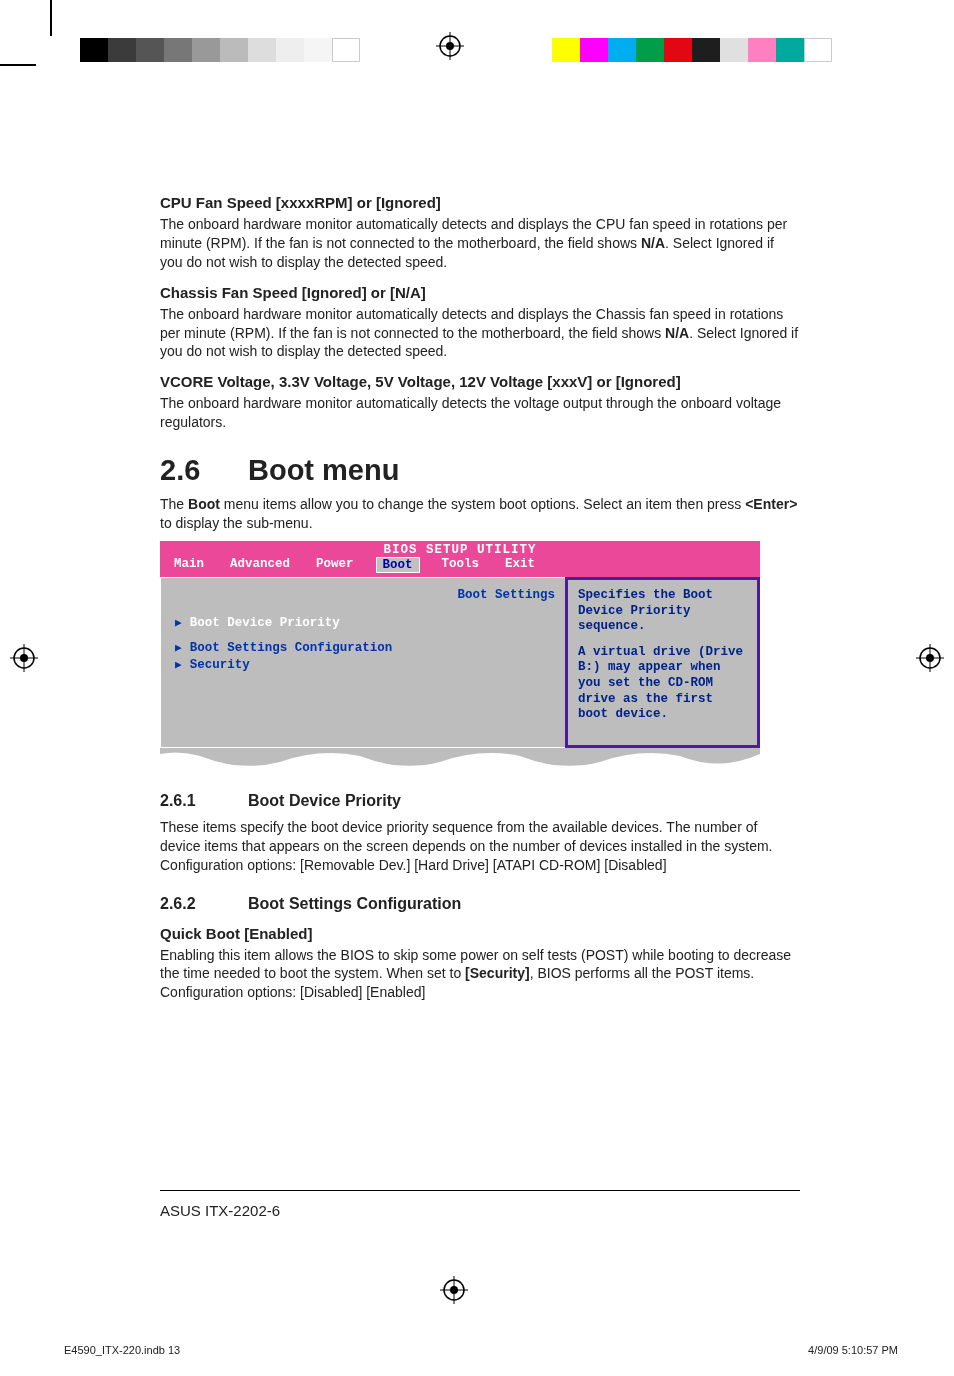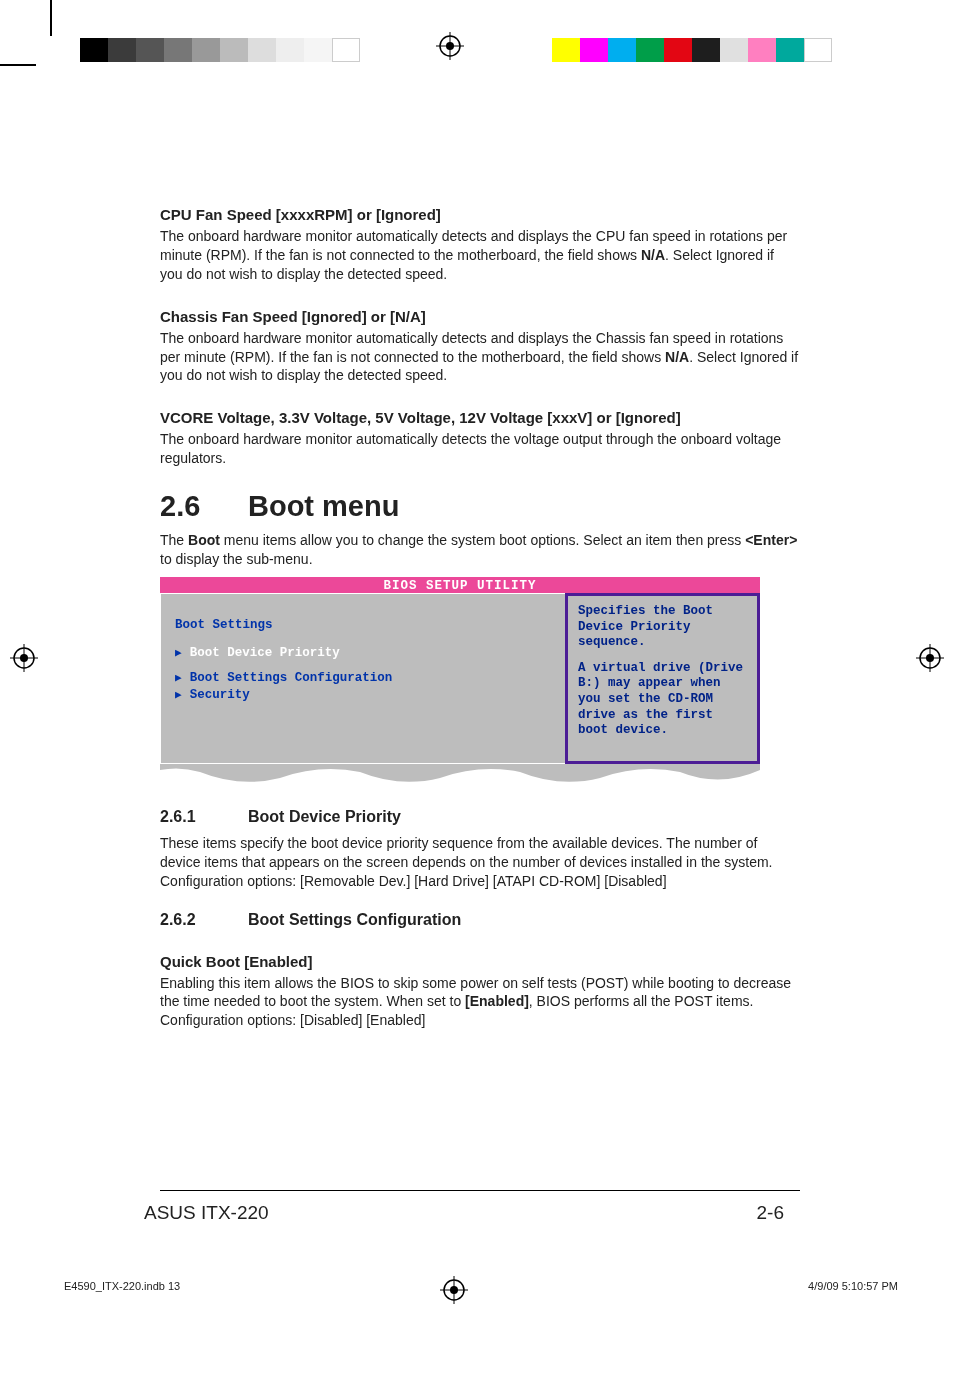--- a/index.html
+++ b/index.html
@@ -56,7 +56,7 @@
   h3.sub {
     font-size: 15px;
     font-weight: bold;
-    margin: 24px 0 4px 0;
+    margin: 12px 0 4px 0;
   }
   p.body {
     font-size: 14px;

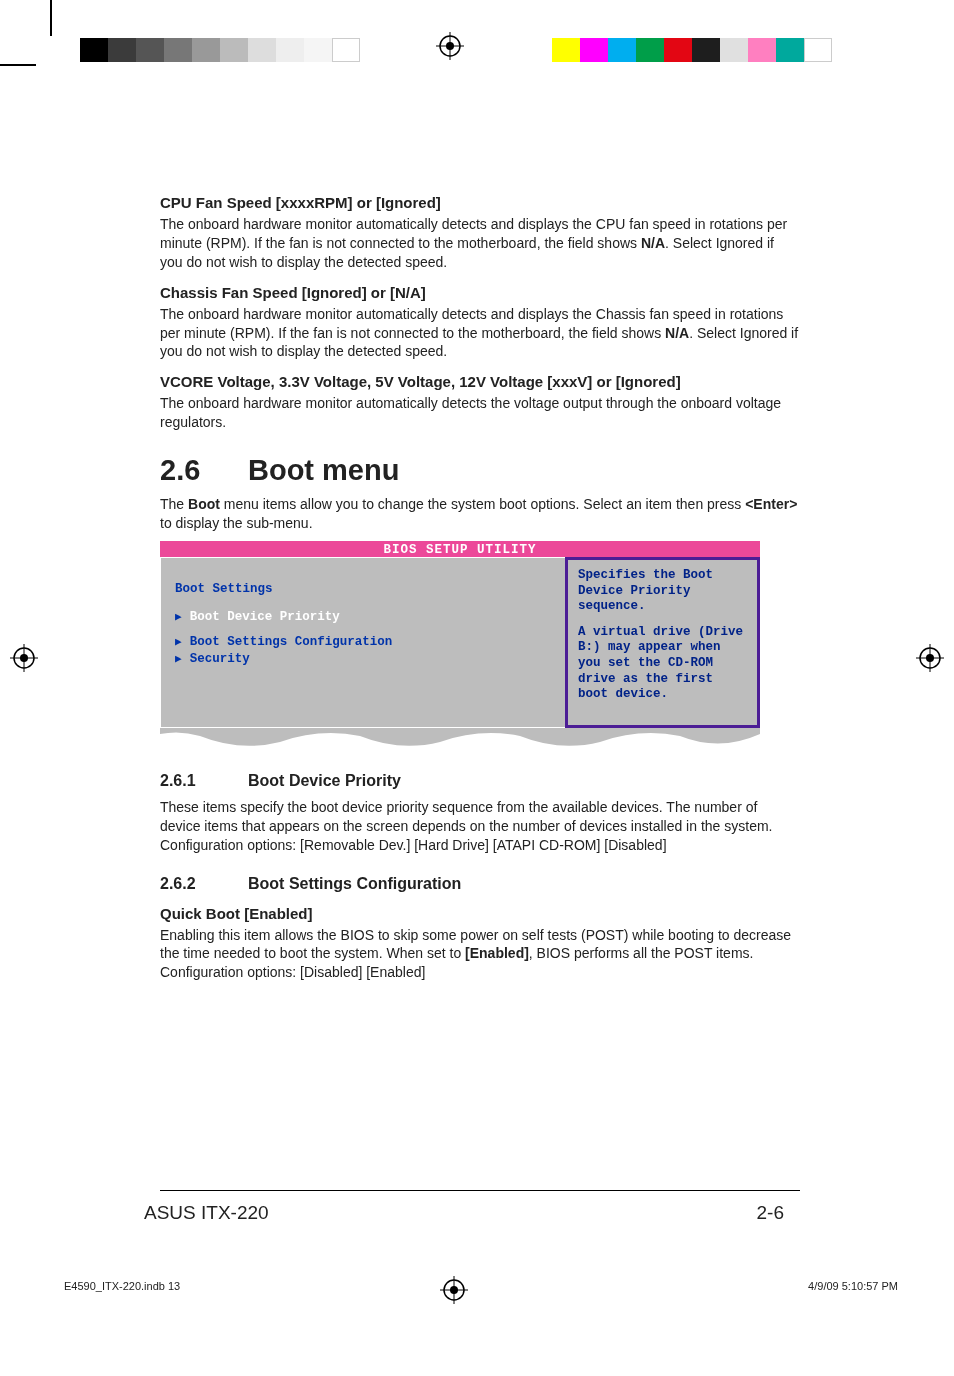--- a/index.html
+++ b/index.html
@@ -261,6 +261,14 @@
 
   <div class="bios">
     <div class="bios-title">BIOS SETUP UTILITY</div>
+    <div class="bios-menu">
+      <span class="tab">Main</span>
+      <span class="tab">Advanced</span>
+      <span class="tab">Power</span>
+      <span class="tab active">Boot</span>
+      <span class="tab">Tools</span>
+      <span class="tab">Exit</span>
+    </div>
     <div class="bios-body">
       <div class="bios-left">
         <div class="title-line">Boot Settings</div>

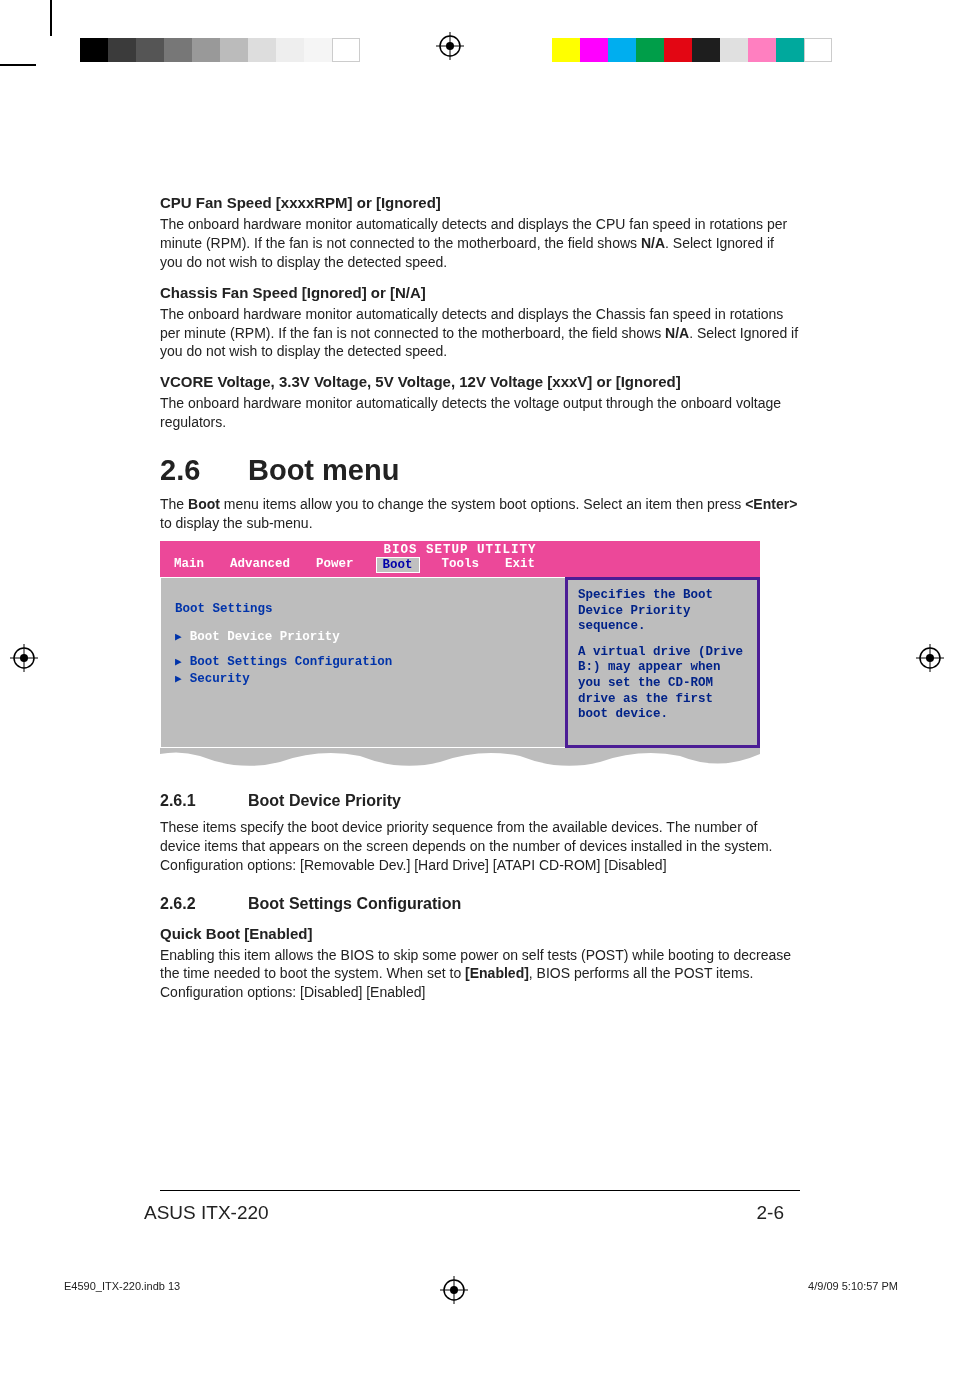--- a/index.html
+++ b/index.html
@@ -113,9 +113,10 @@
   .bios-left {
     flex: 1;
     color: #0a2a80;
-    padding: 24px 10px 22px 14px;
+    padding: 10px 10px 22px 14px;
     border: 1px solid #fff;
     border-right: none;
+    text-align: right;
   }
   .bios-left .title-line {
     font-weight: bold;

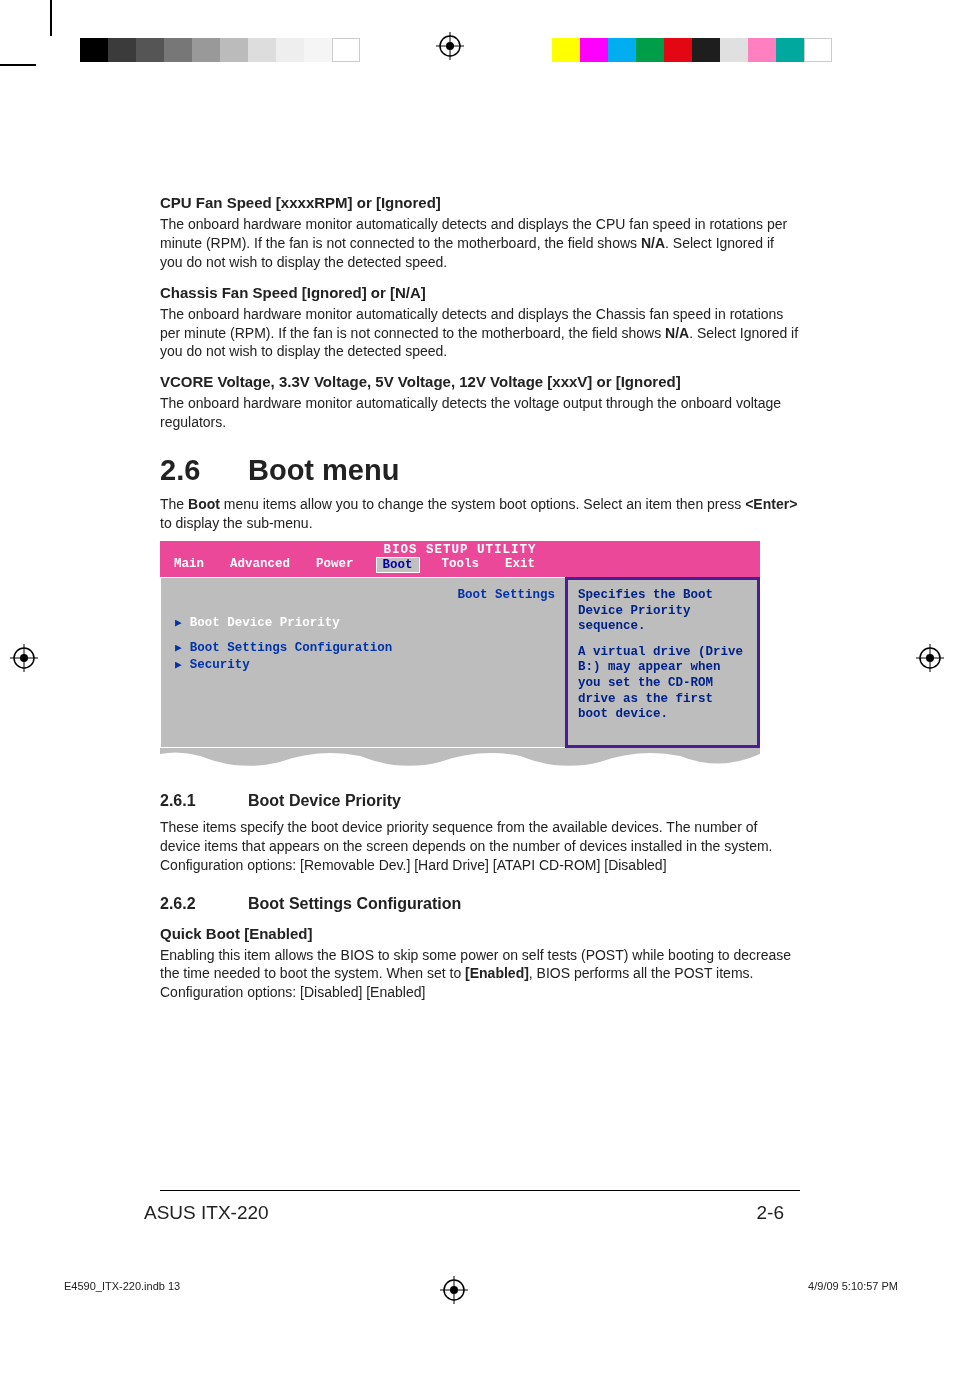--- a/index.html
+++ b/index.html
@@ -310,7 +310,7 @@
   </div>
   <h3 class="sub">Quick Boot [Enabled]</h3>
   <p class="body">
-    <span>Enabling this item allows the BIOS to skip some power on self tests (POST) while booting to decrease the time needed to boot the system. When set to </span><strong>[Enabled]</strong><span>, BIOS performs all the POST items. Configuration options: [Disabled] [Enabled]</span>
+    <span>Enabling this item allows the BIOS to skip some power on self tests (POST) while booting to decrease the time needed to boot the system. When set to </span><strong>[Security]</strong><span>, BIOS performs all the POST items. Configuration options: [Disabled] [Enabled]</span>
   </p>
 
 </div>

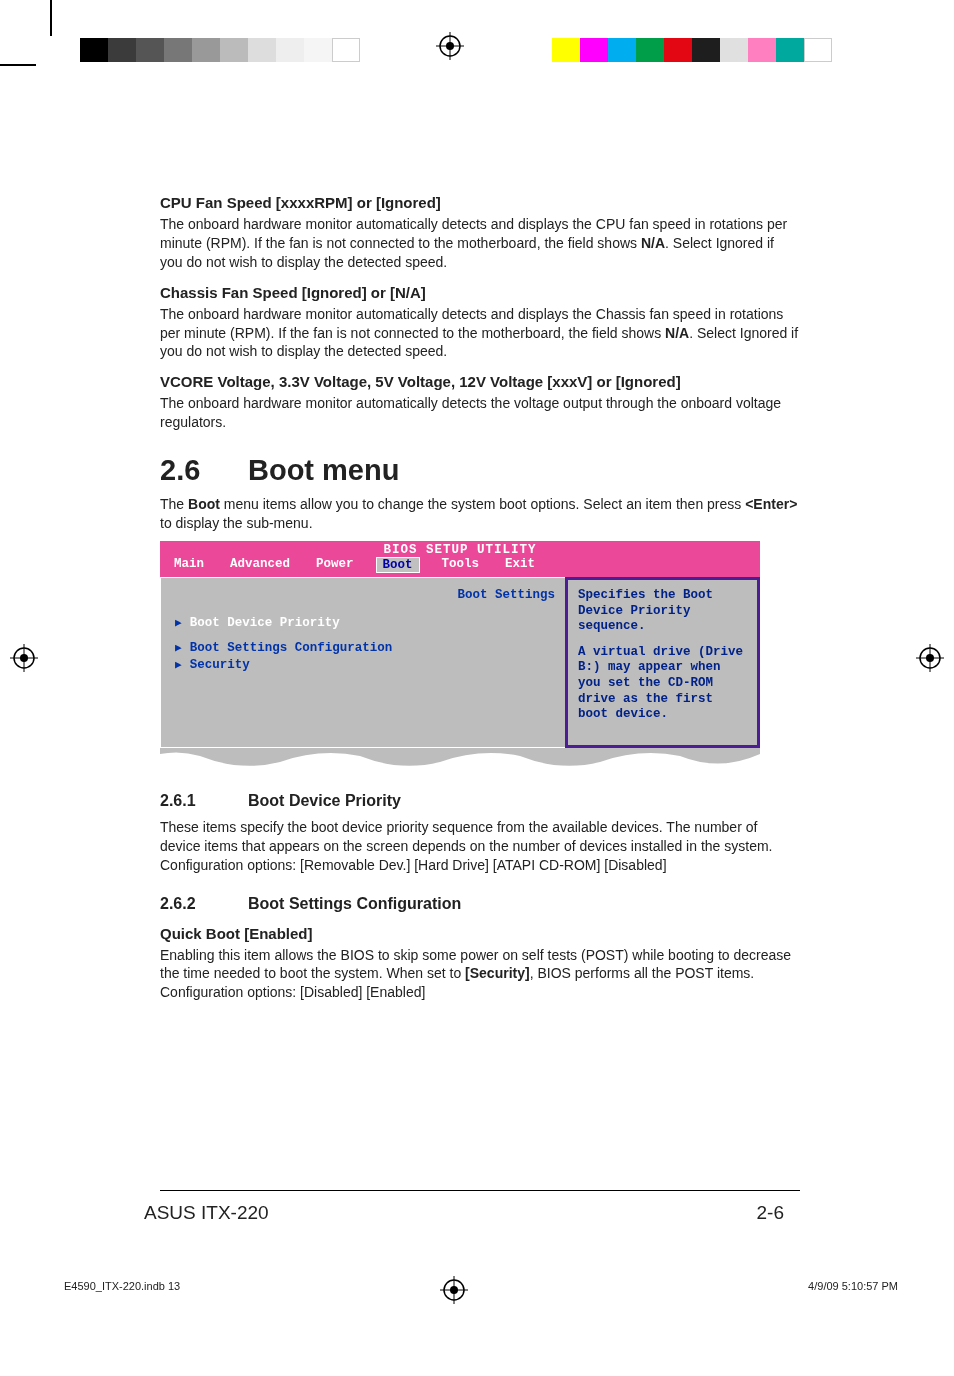--- a/index.html
+++ b/index.html
@@ -157,12 +157,11 @@
   }
   .footer-text {
     position: absolute;
-    left: 144px;
+    left: 160px;
     top: 1202px;
     width: 640px;
-    font-size: 19px;
-    display: flex;
-    justify-content: space-between;
+    font-size: 15px;
+    display: flex;
   }
   .meta-foot {
     position: absolute;

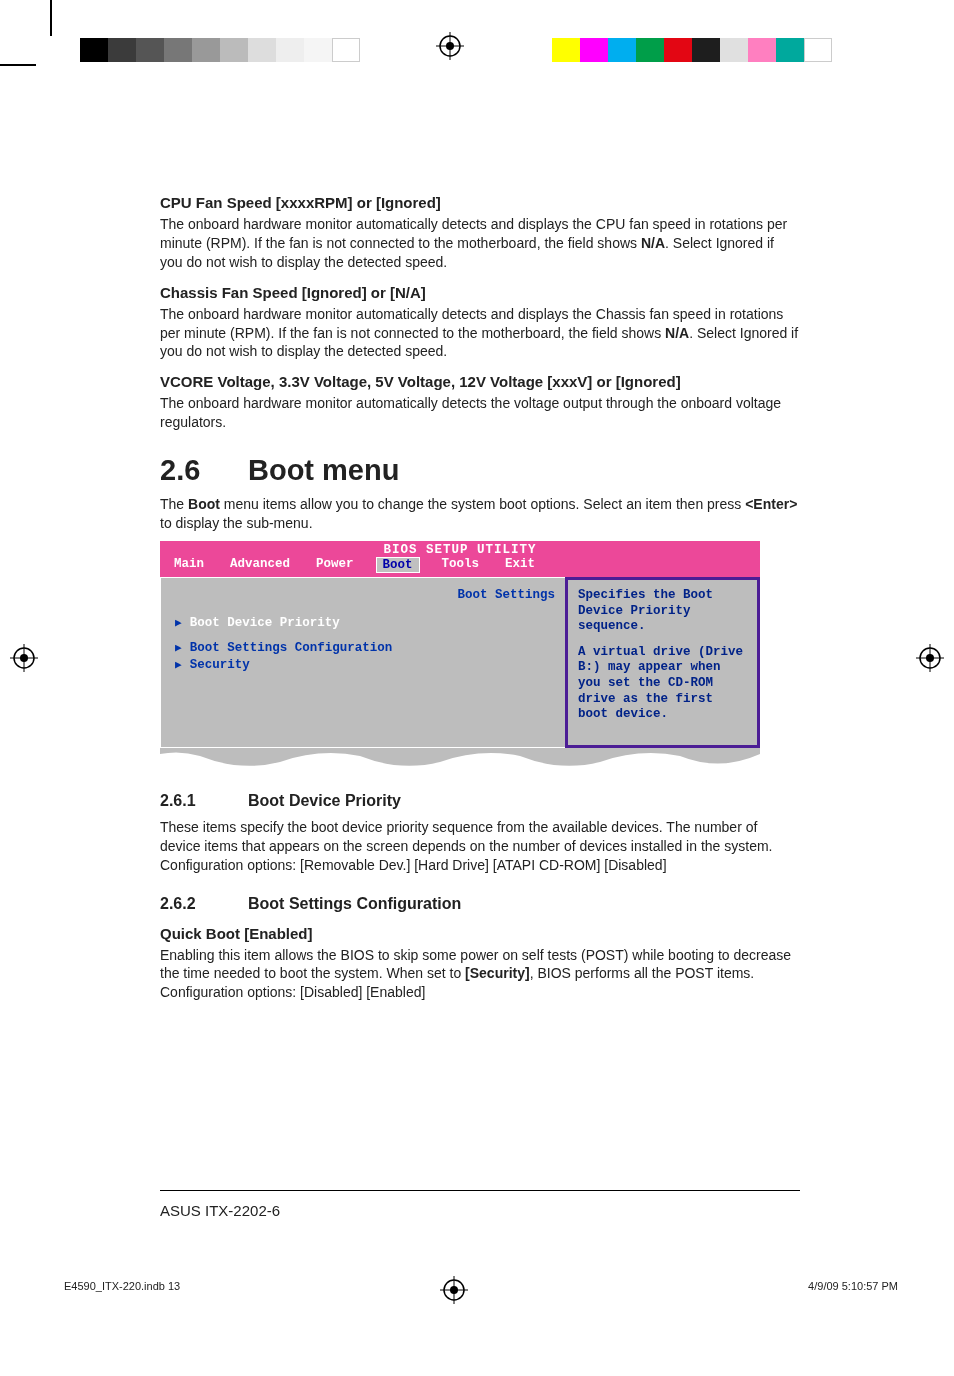--- a/index.html
+++ b/index.html
@@ -166,7 +166,7 @@
   .meta-foot {
     position: absolute;
     left: 64px;
-    top: 1280px;
+    top: 1344px;
     width: 834px;
     font-size: 11px;
     display: flex;

